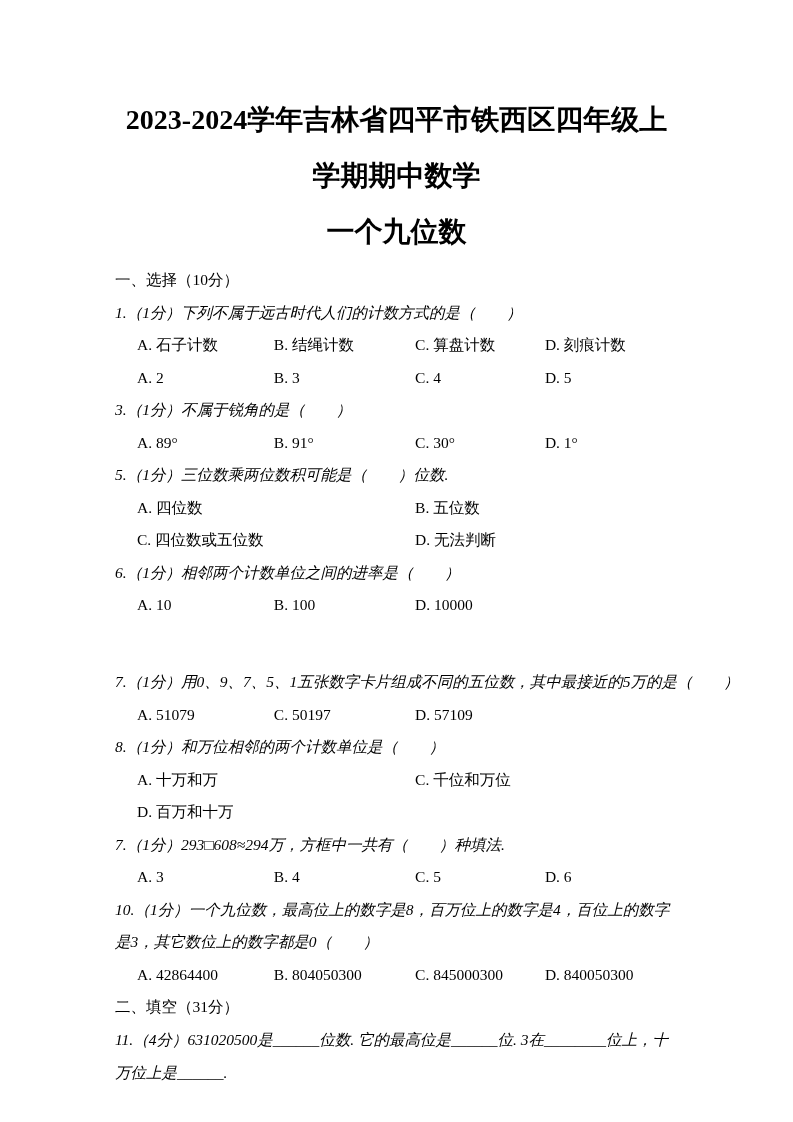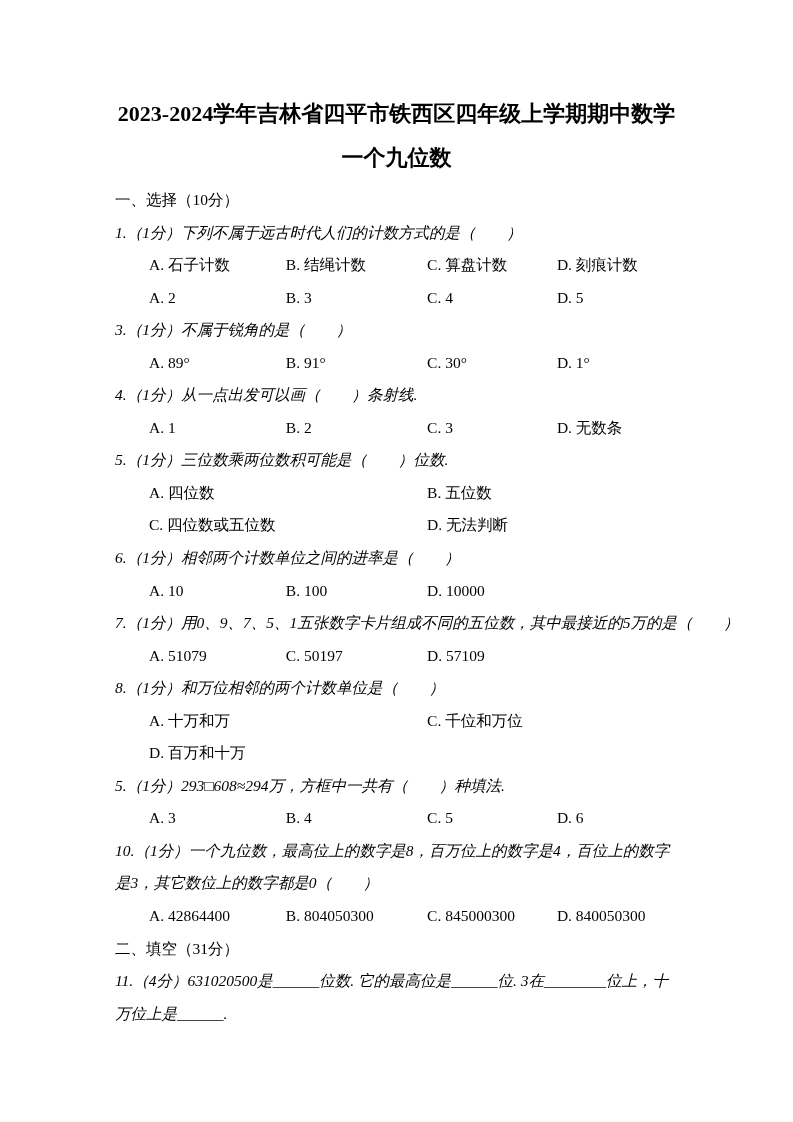--- a/index.html
+++ b/index.html
@@ -21,7 +21,7 @@
     color: #000000;
   }
   .doc-title {
-    font-size: 22px;
+    font-size: 28px;
     font-weight: bold;
     text-align: center;
     line-height: 2.0;

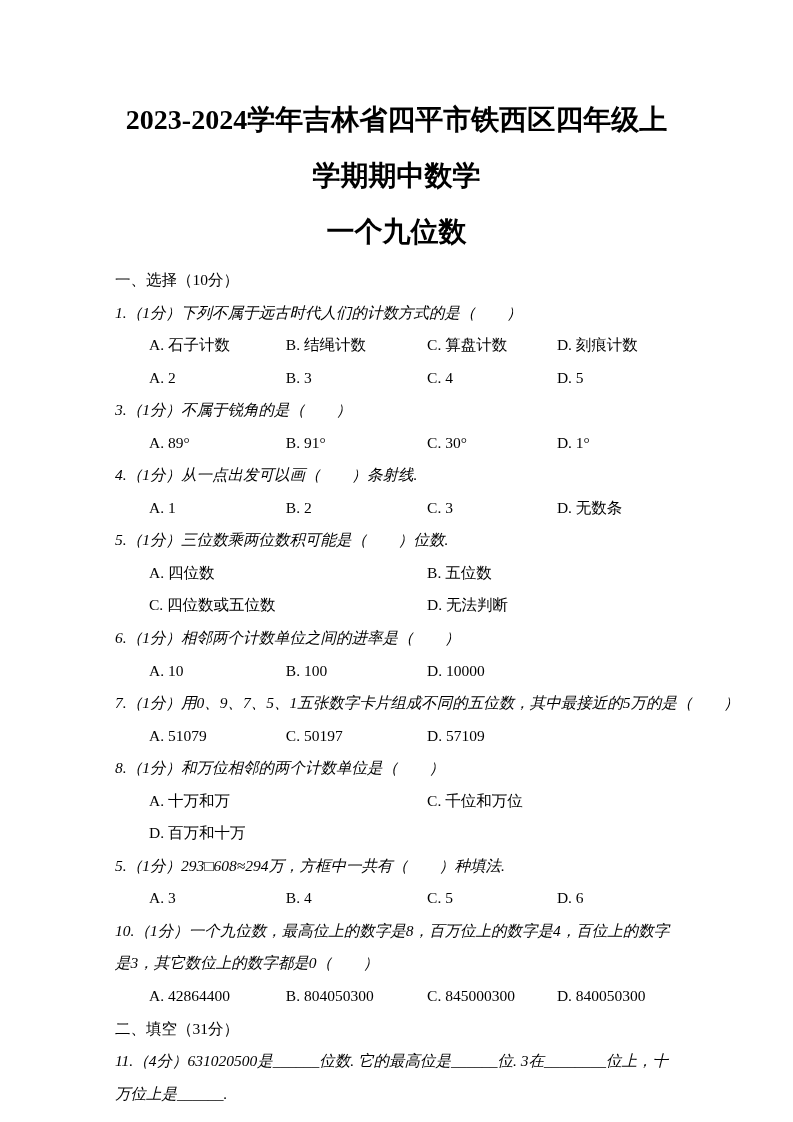--- a/index.html
+++ b/index.html
@@ -45,7 +45,7 @@
   }
   .cols4 { grid-template-columns: 25.3% 26.1% 24% 24.6%; }
   .cols2 { grid-template-columns: 51.4% 48.6%; }
-  .opt { white-space: nowrap; margin-left: 12px; }
+  .opt { white-space: nowrap; }
 </style>
 </head>
 <body>

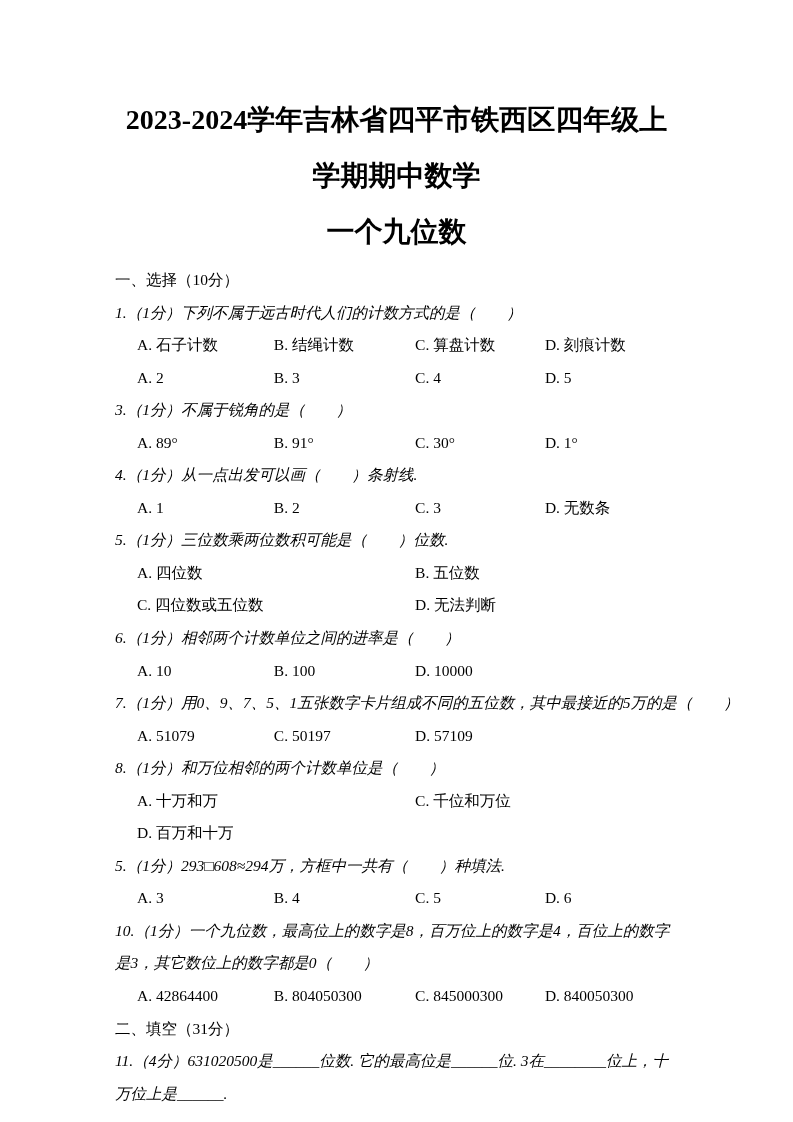--- a/index.html
+++ b/index.html
@@ -88,15 +88,6 @@
     </div>
   </div>
 
-  <div class="question">
-    <div class="stem">4.（1分）从一点出发可以画（　　）条射线.</div>
-    <div class="options cols4">
-      <span class="opt">A. 1</span>
-      <span class="opt">B. 2</span>
-      <span class="opt">C. 3</span>
-      <span class="opt">D. 无数条</span>
-    </div>
-  </div>
 
   <div class="question">
     <div class="stem">5.（1分）三位数乘两位数积可能是（　　）位数.</div>

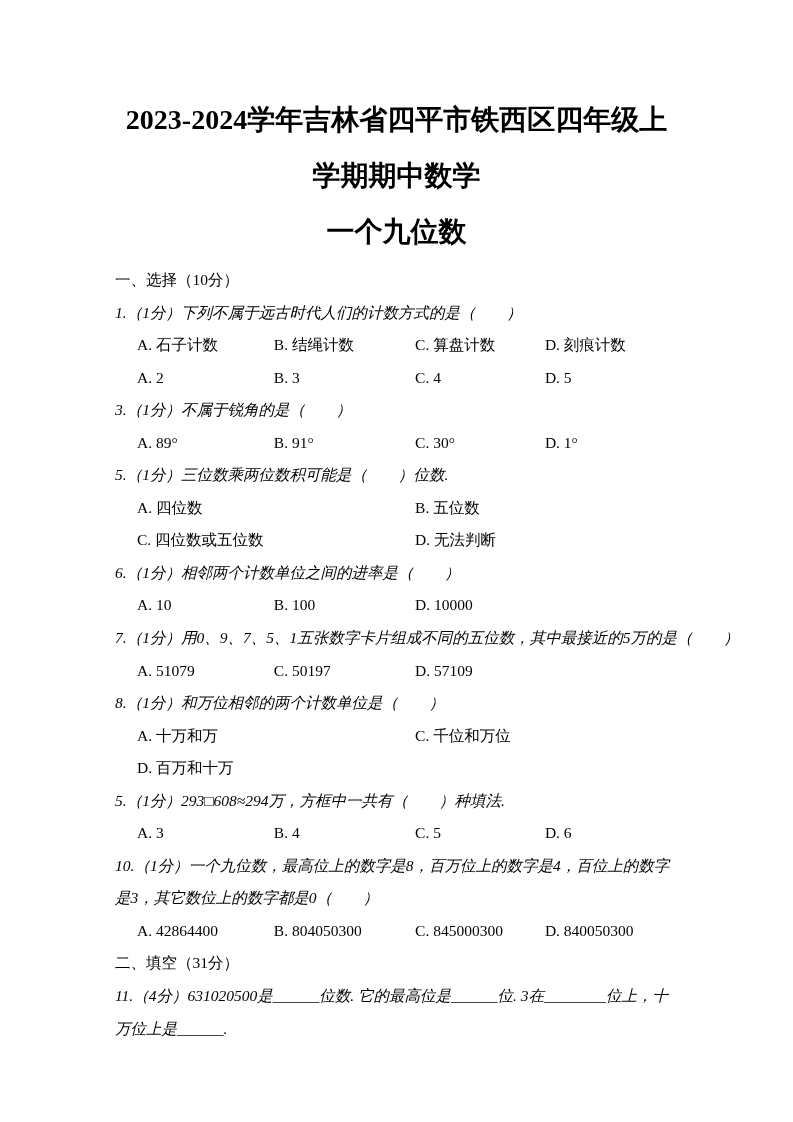--- a/index.html
+++ b/index.html
@@ -37,6 +37,7 @@
   }
   .stem.nowrap {
     white-space: nowrap;
+    margin-top: 44px;
   }
   .options {
     display: grid;

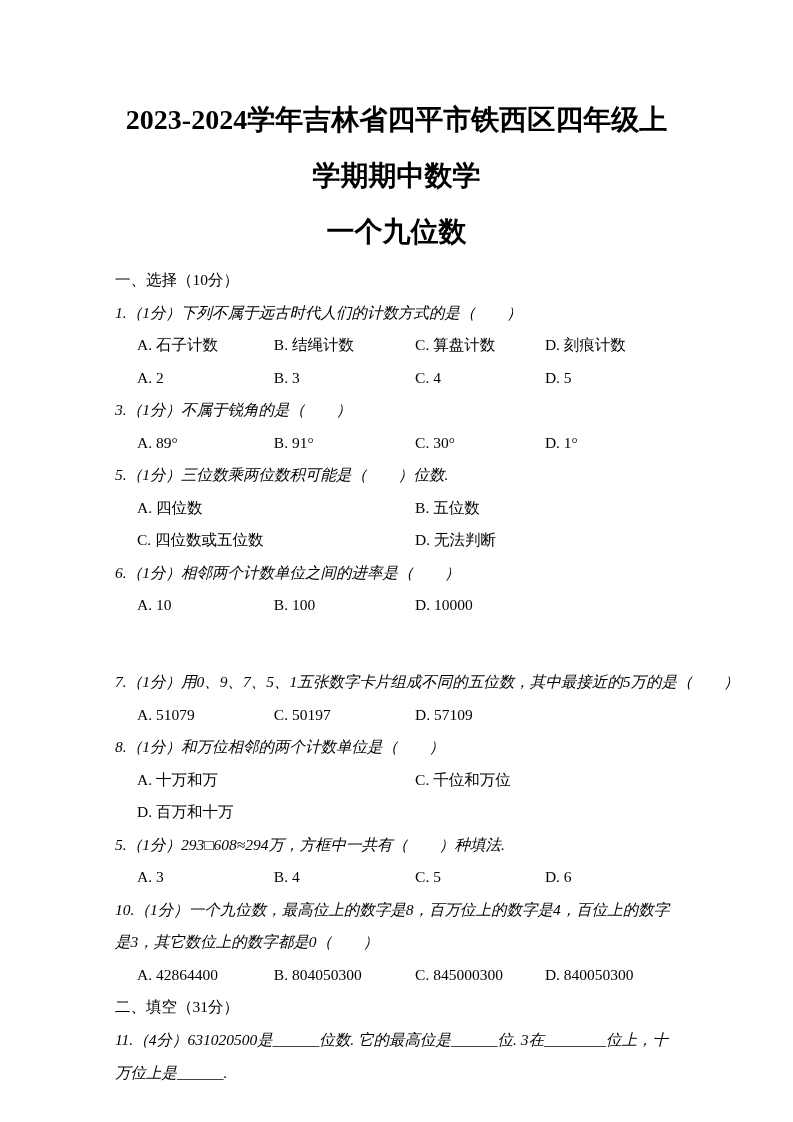--- a/index.html
+++ b/index.html
@@ -128,7 +128,7 @@
   </div>
 
   <div class="question">
-    <div class="stem">5.（1分）293□608≈294万，方框中一共有（　　）种填法.</div>
+    <div class="stem">7.（1分）293□608≈294万，方框中一共有（　　）种填法.</div>
     <div class="options cols4">
       <span class="opt">A. 3</span>
       <span class="opt">B. 4</span>

